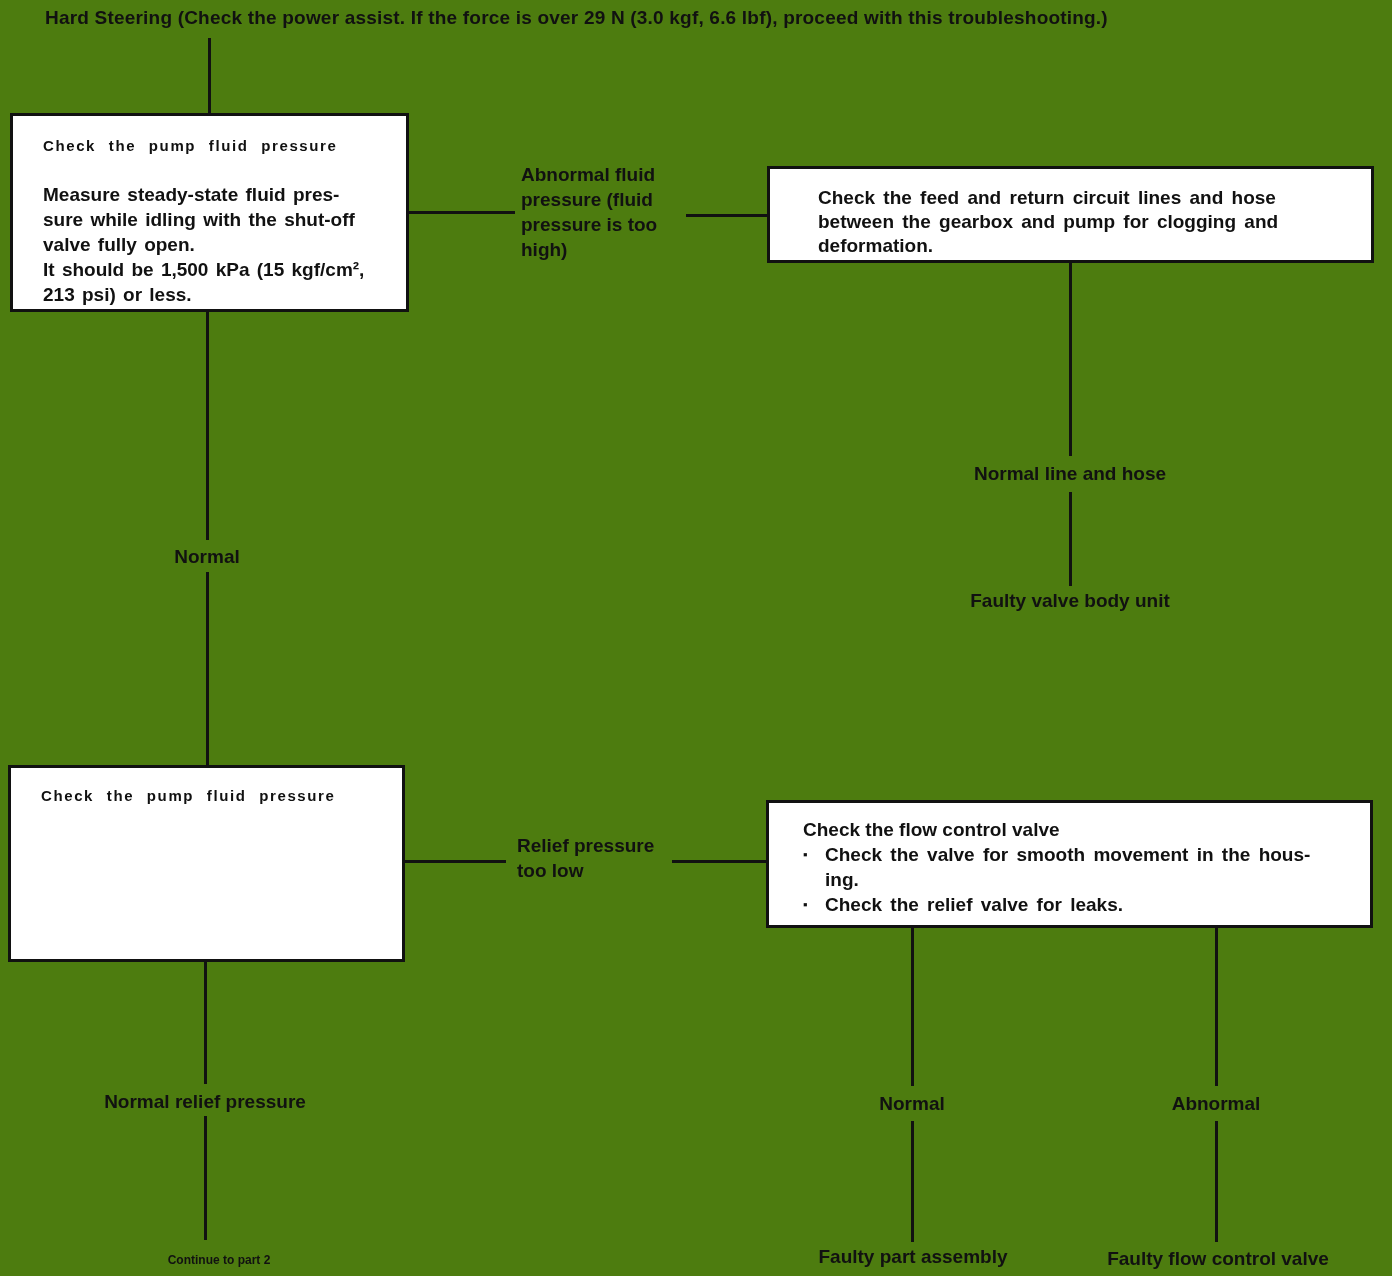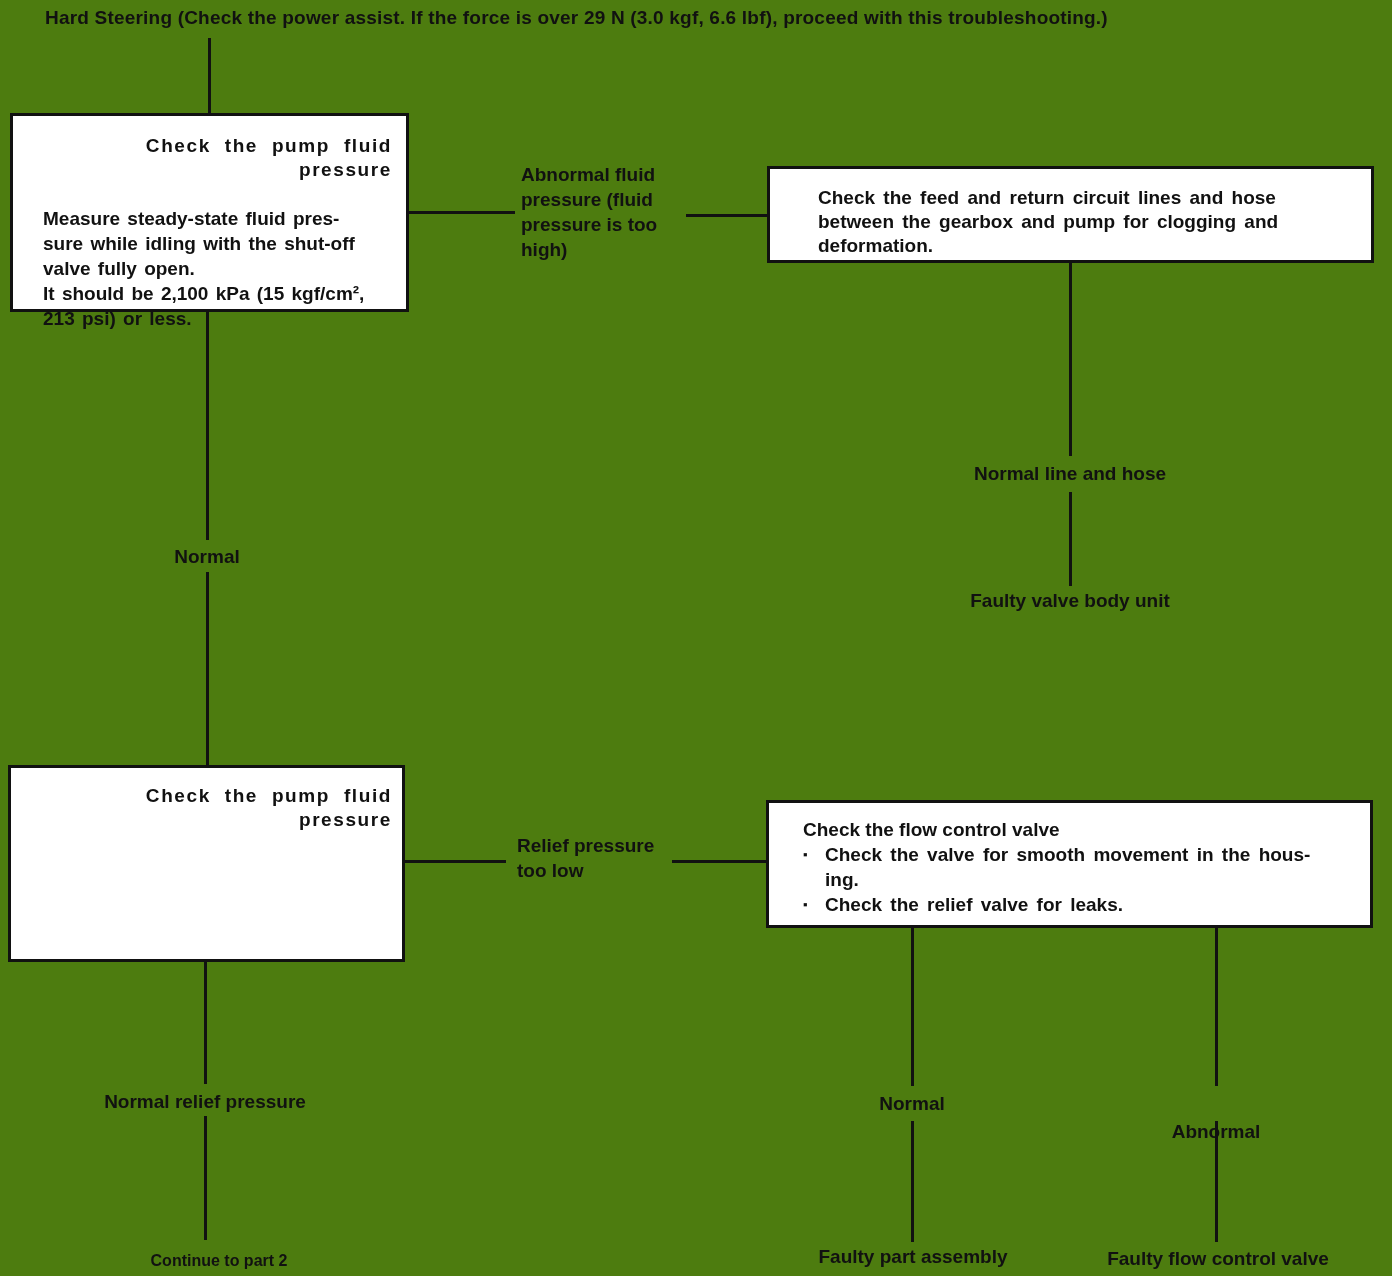--- a/index.html
+++ b/index.html
@@ -24,8 +24,8 @@
     background: #ffffff;
   }
   .flowbox .heading {
-    font-weight: 700; font-size: 19px; line-height: 24px;
-    letter-spacing: 1.6px; word-spacing: 7px; text-align: right;
+    font-weight: 700; font-size: 15px; line-height: 24px;
+    letter-spacing: 1.6px; word-spacing: 7px;
   }
   .flowbox .body {
     font-weight: 700; font-size: 19px; line-height: 25px;

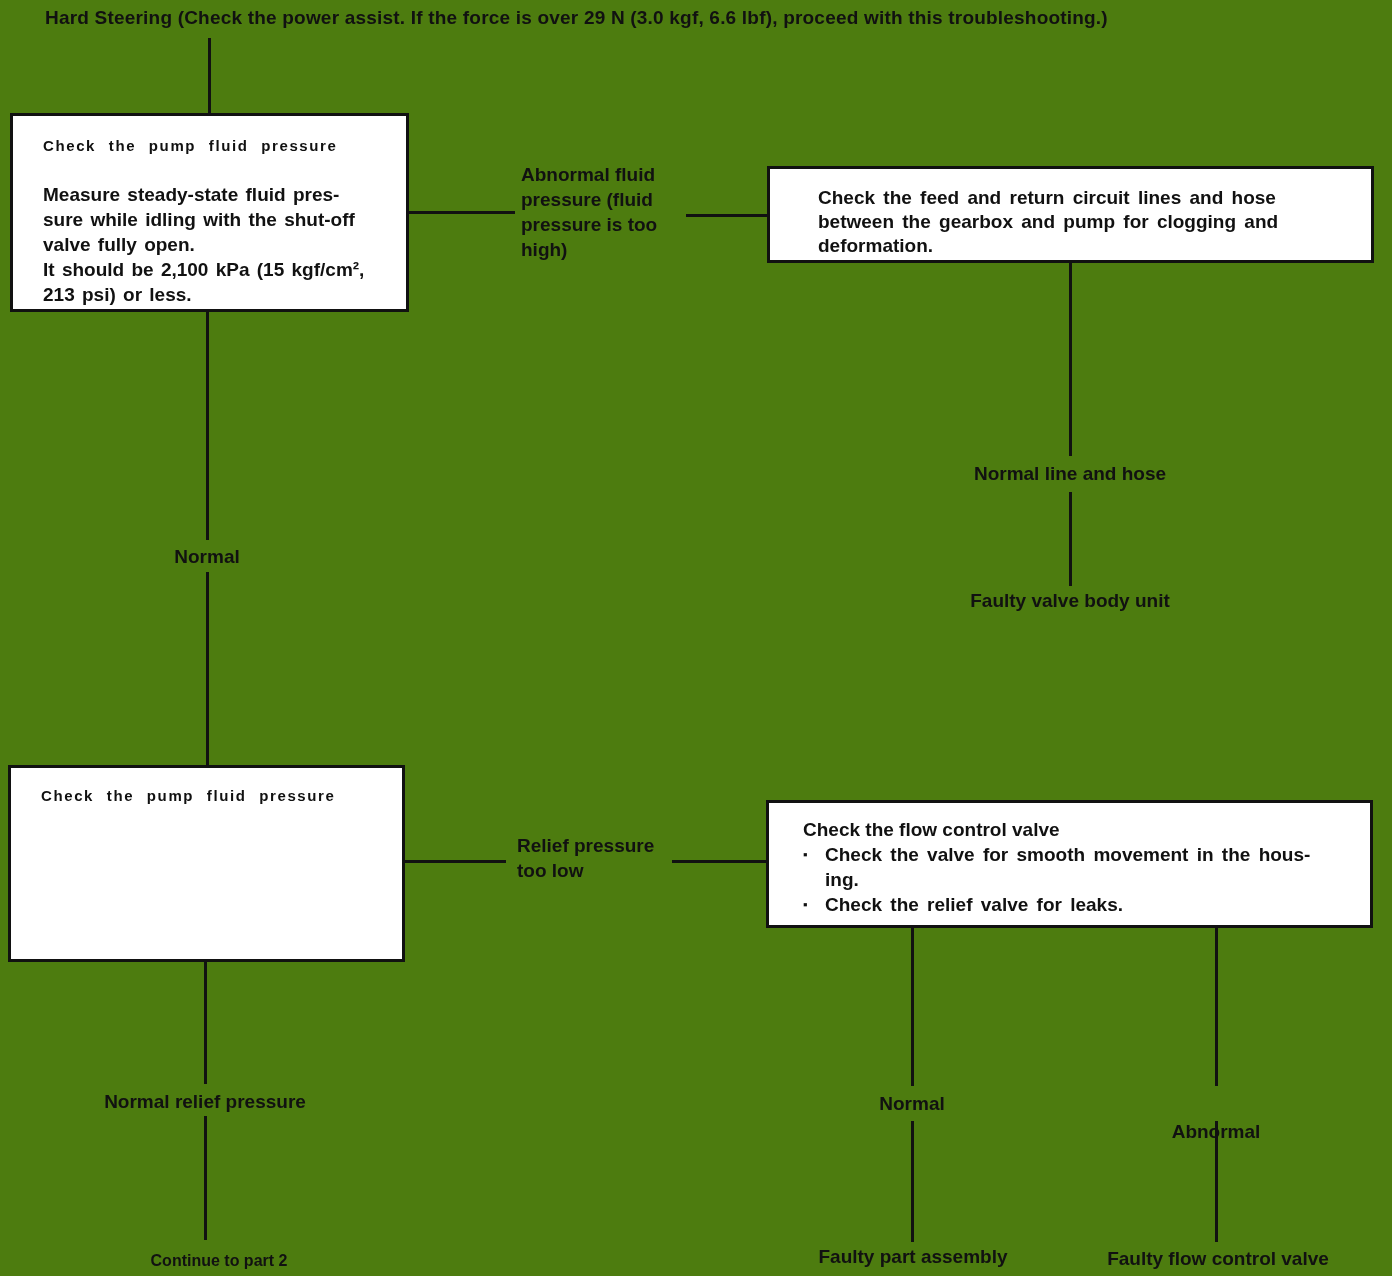--- a/index.html
+++ b/index.html
@@ -71,7 +71,7 @@
     <div class="body">Measure steady-state fluid pres-
 sure while idling with the shut-off
 valve fully open.
-It should be 2,100 kPa (15 kgf/cm²,
+It should be 1,500 kPa (15 kgf/cm²,
 213 psi) or less.</div>
   </div>
 

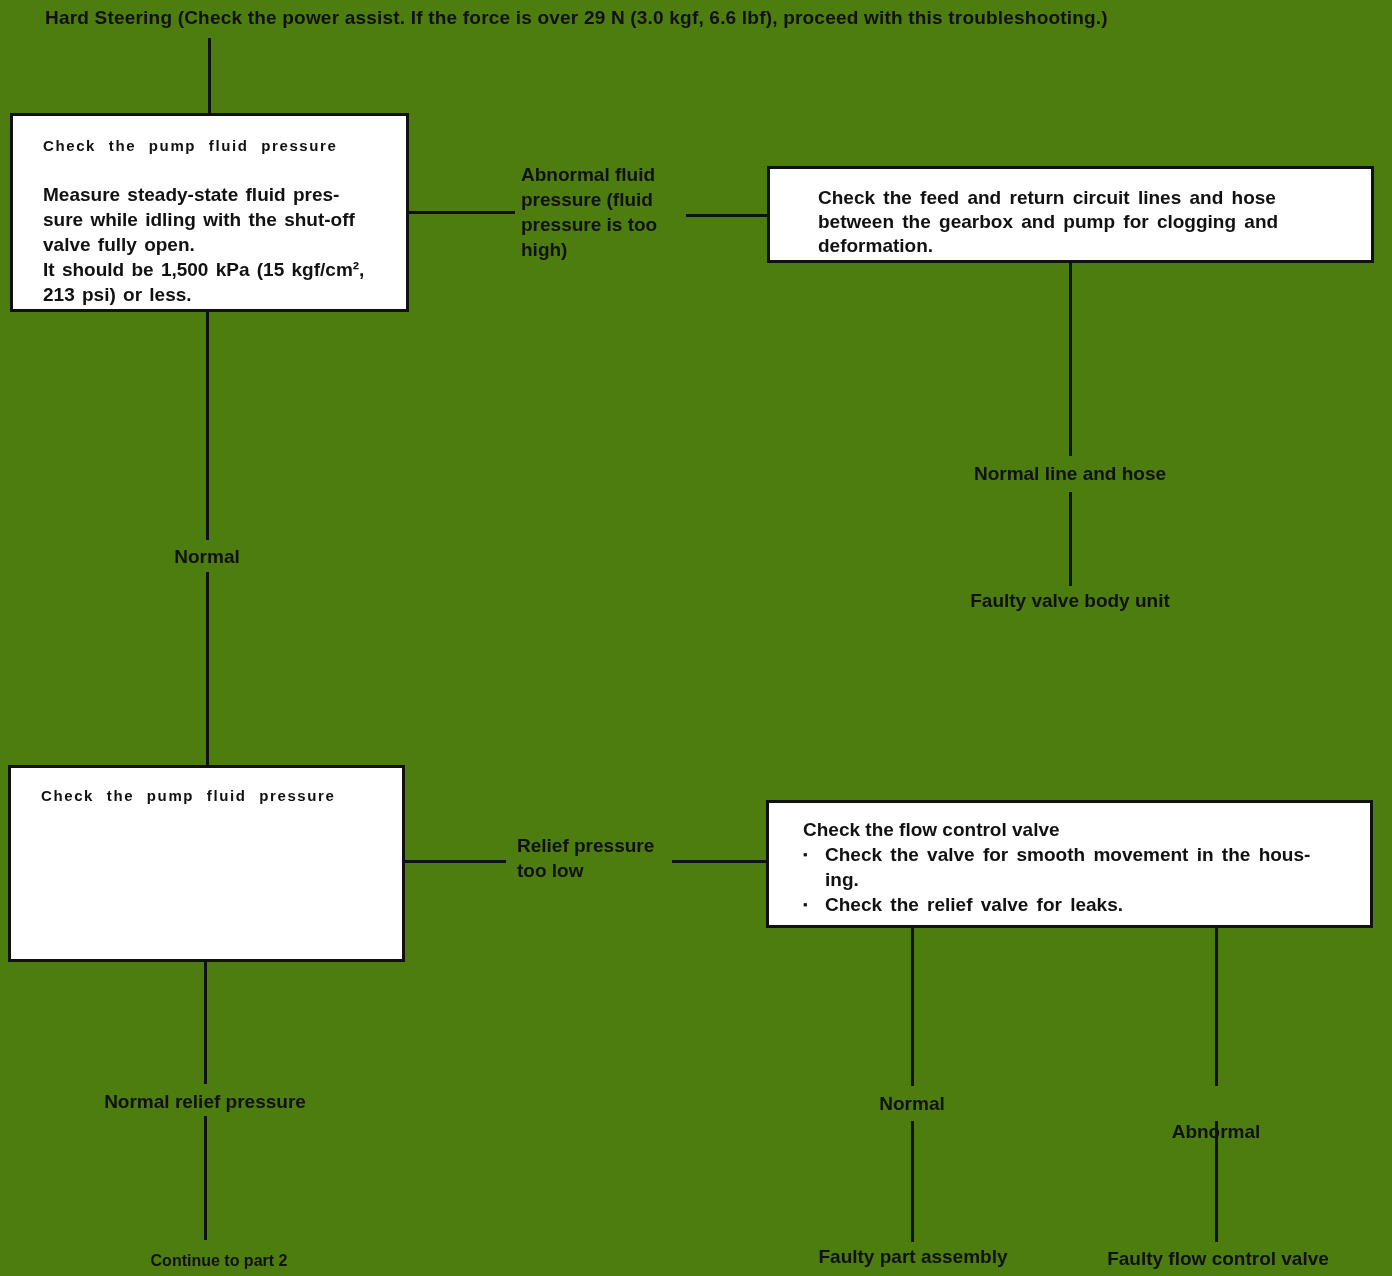--- a/index.html
+++ b/index.html
@@ -110,7 +110,7 @@
   <div class="txt center" style="left:55px; top:1089px; width:300px;">Normal relief pressure</div>
   <div class="txt center" style="left:69px; top:1248px; width:300px; font-size:16px;">Continue to part 2</div>
   <div class="txt center" style="left:812px; top:1091px; width:200px;">Normal</div>
-  <div class="txt center" style="left:1116px; top:1091px; width:200px;margin-top:28px;">Abnormal</div>
+  <div class="txt center" style="left:1116px; top:1091px; width:200px;">Abnormal</div>
   <div class="txt center" style="left:763px; top:1244px; width:300px;">Faulty part assembly</div>
   <div class="txt center" style="left:1068px; top:1246px; width:300px;">Faulty flow control valve</div>
 

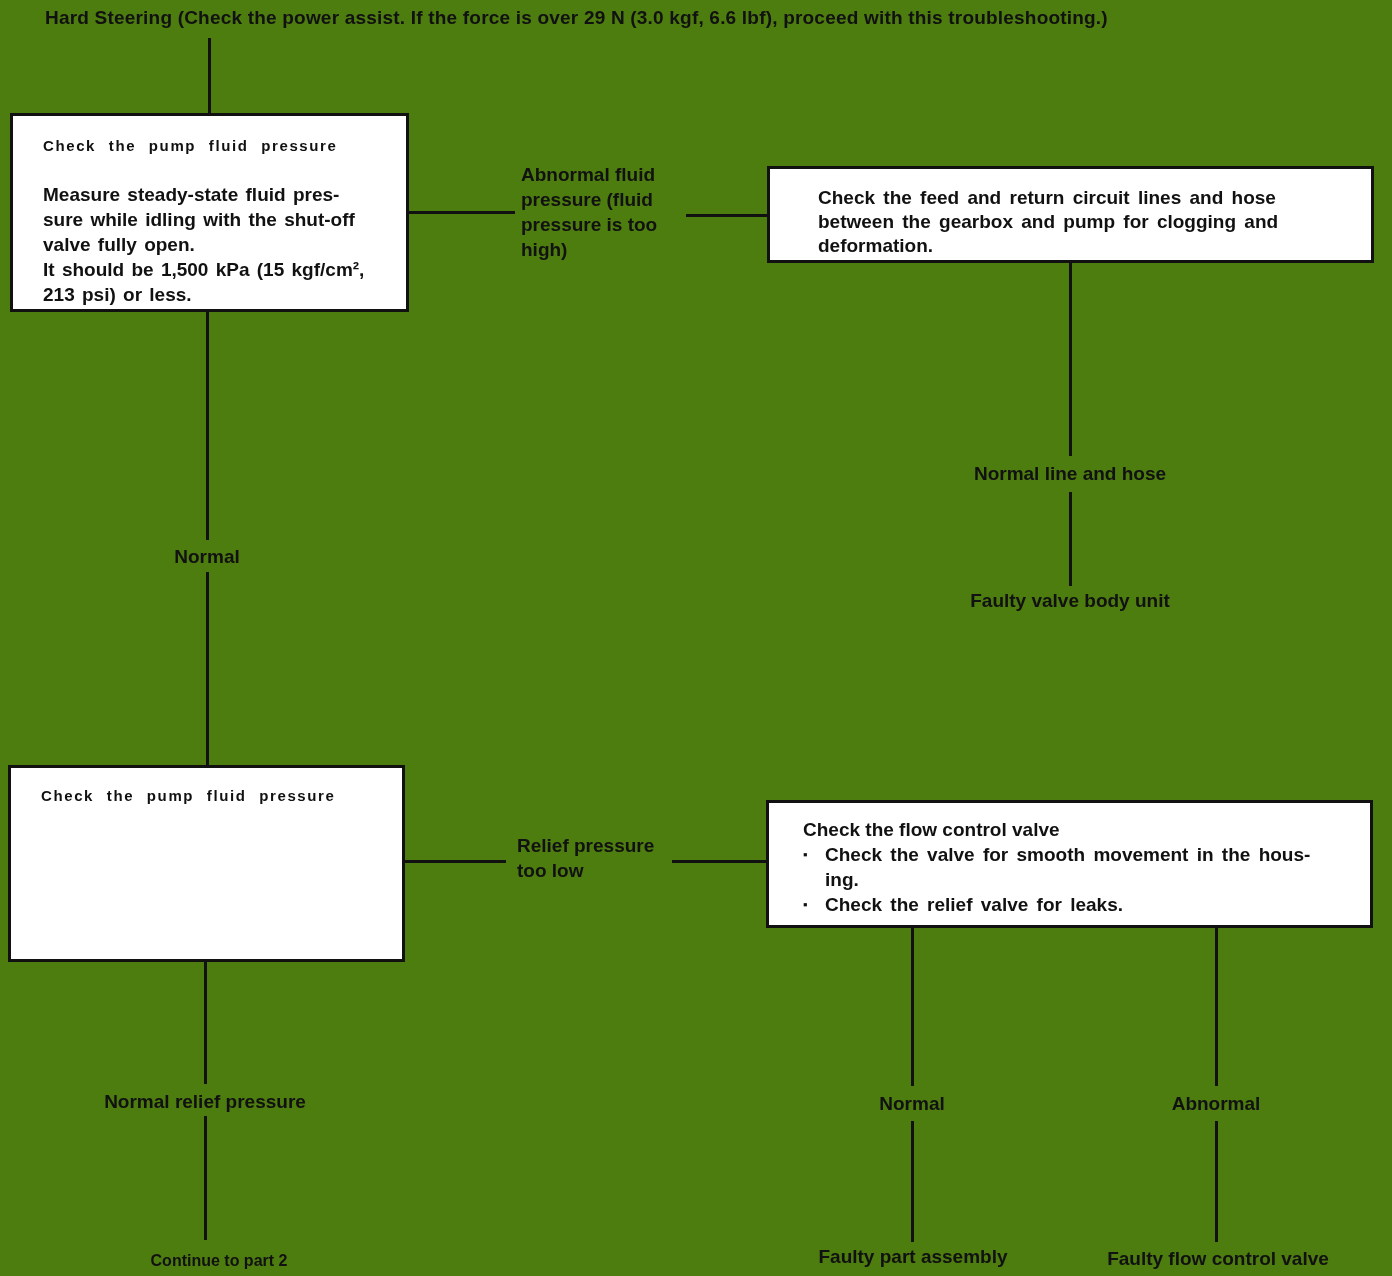--- a/index.html
+++ b/index.html
@@ -108,7 +108,7 @@
   <div class="txt" style="left:517px; top:833px; width:180px;">Relief pressure
 too low</div>
   <div class="txt center" style="left:55px; top:1089px; width:300px;">Normal relief pressure</div>
-  <div class="txt center" style="left:69px; top:1248px; width:300px; font-size:16px;">Continue to part 2</div>
+  <div class="txt center" style="left:69px; top:1248px; width:300px; font-size:12px;">Continue to part 2</div>
   <div class="txt center" style="left:812px; top:1091px; width:200px;">Normal</div>
   <div class="txt center" style="left:1116px; top:1091px; width:200px;">Abnormal</div>
   <div class="txt center" style="left:763px; top:1244px; width:300px;">Faulty part assembly</div>

